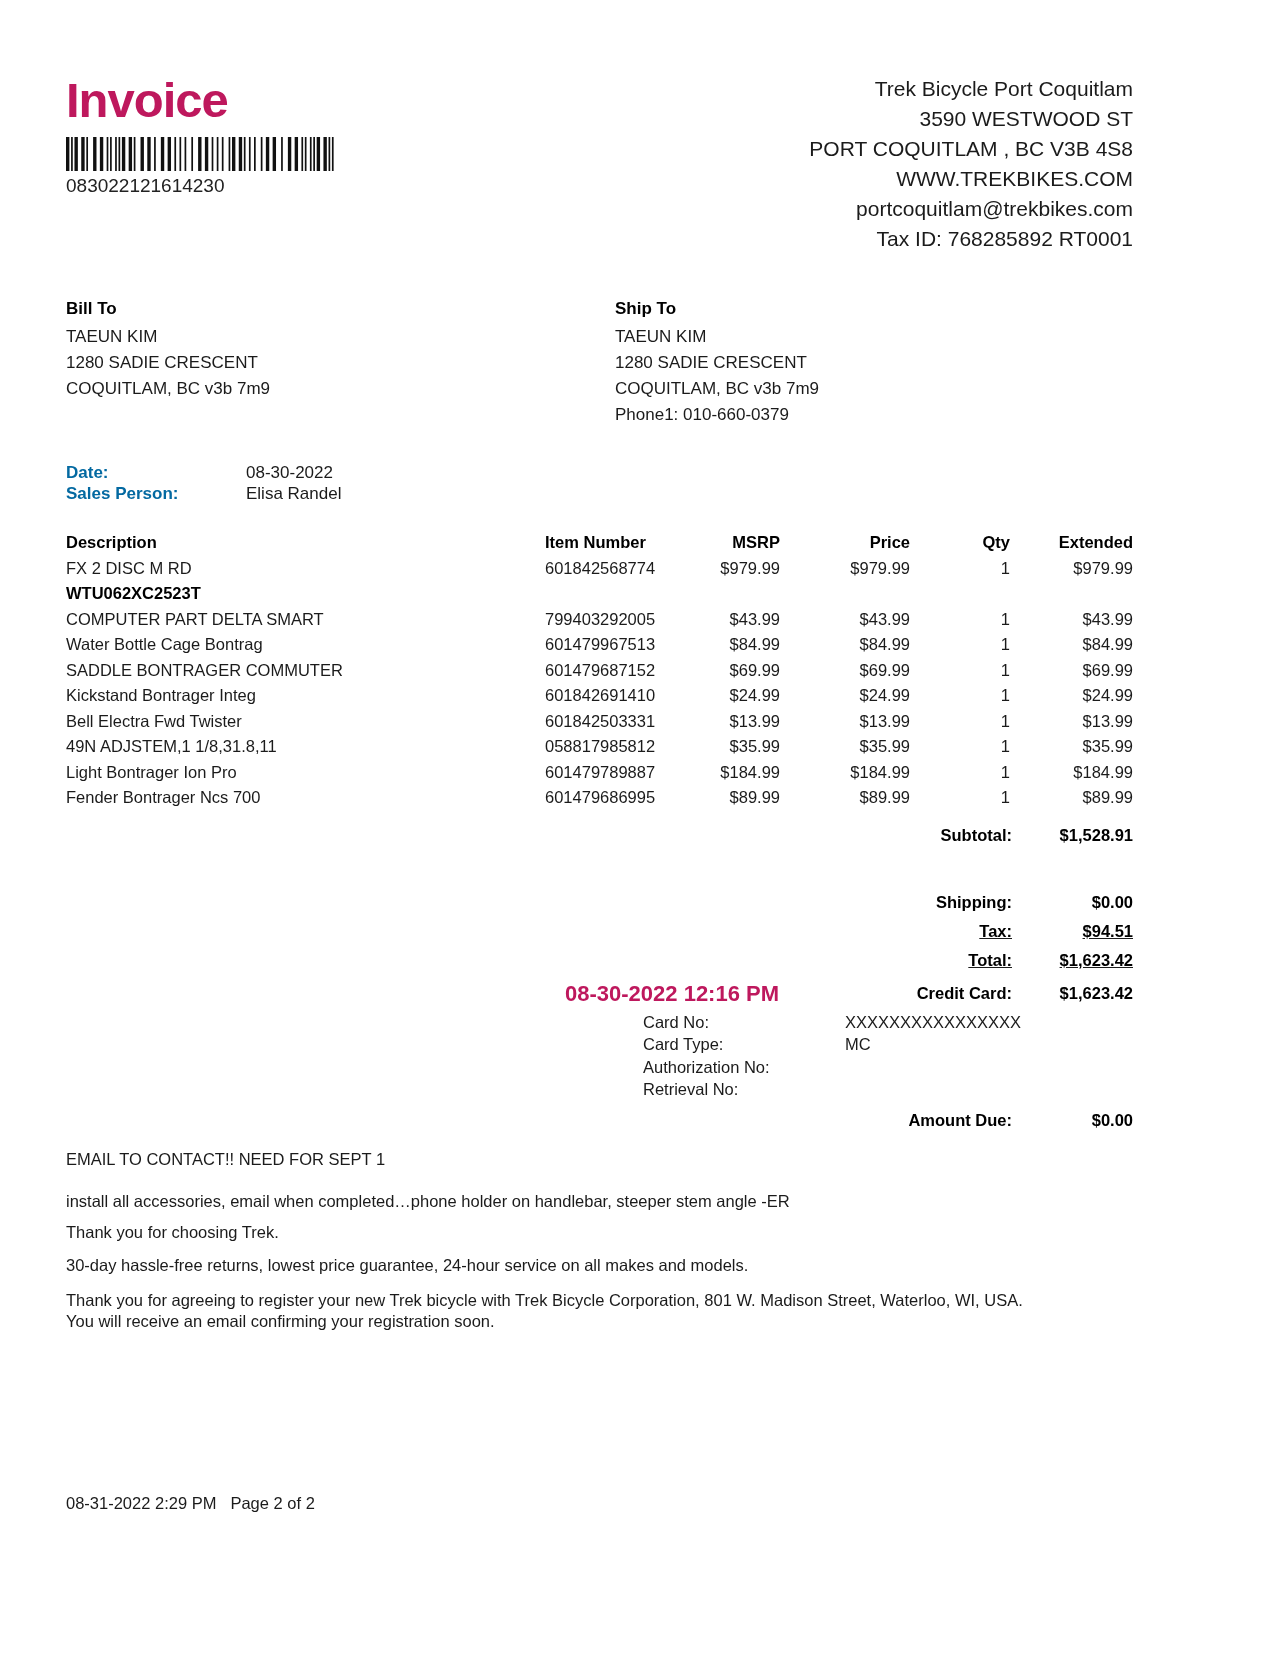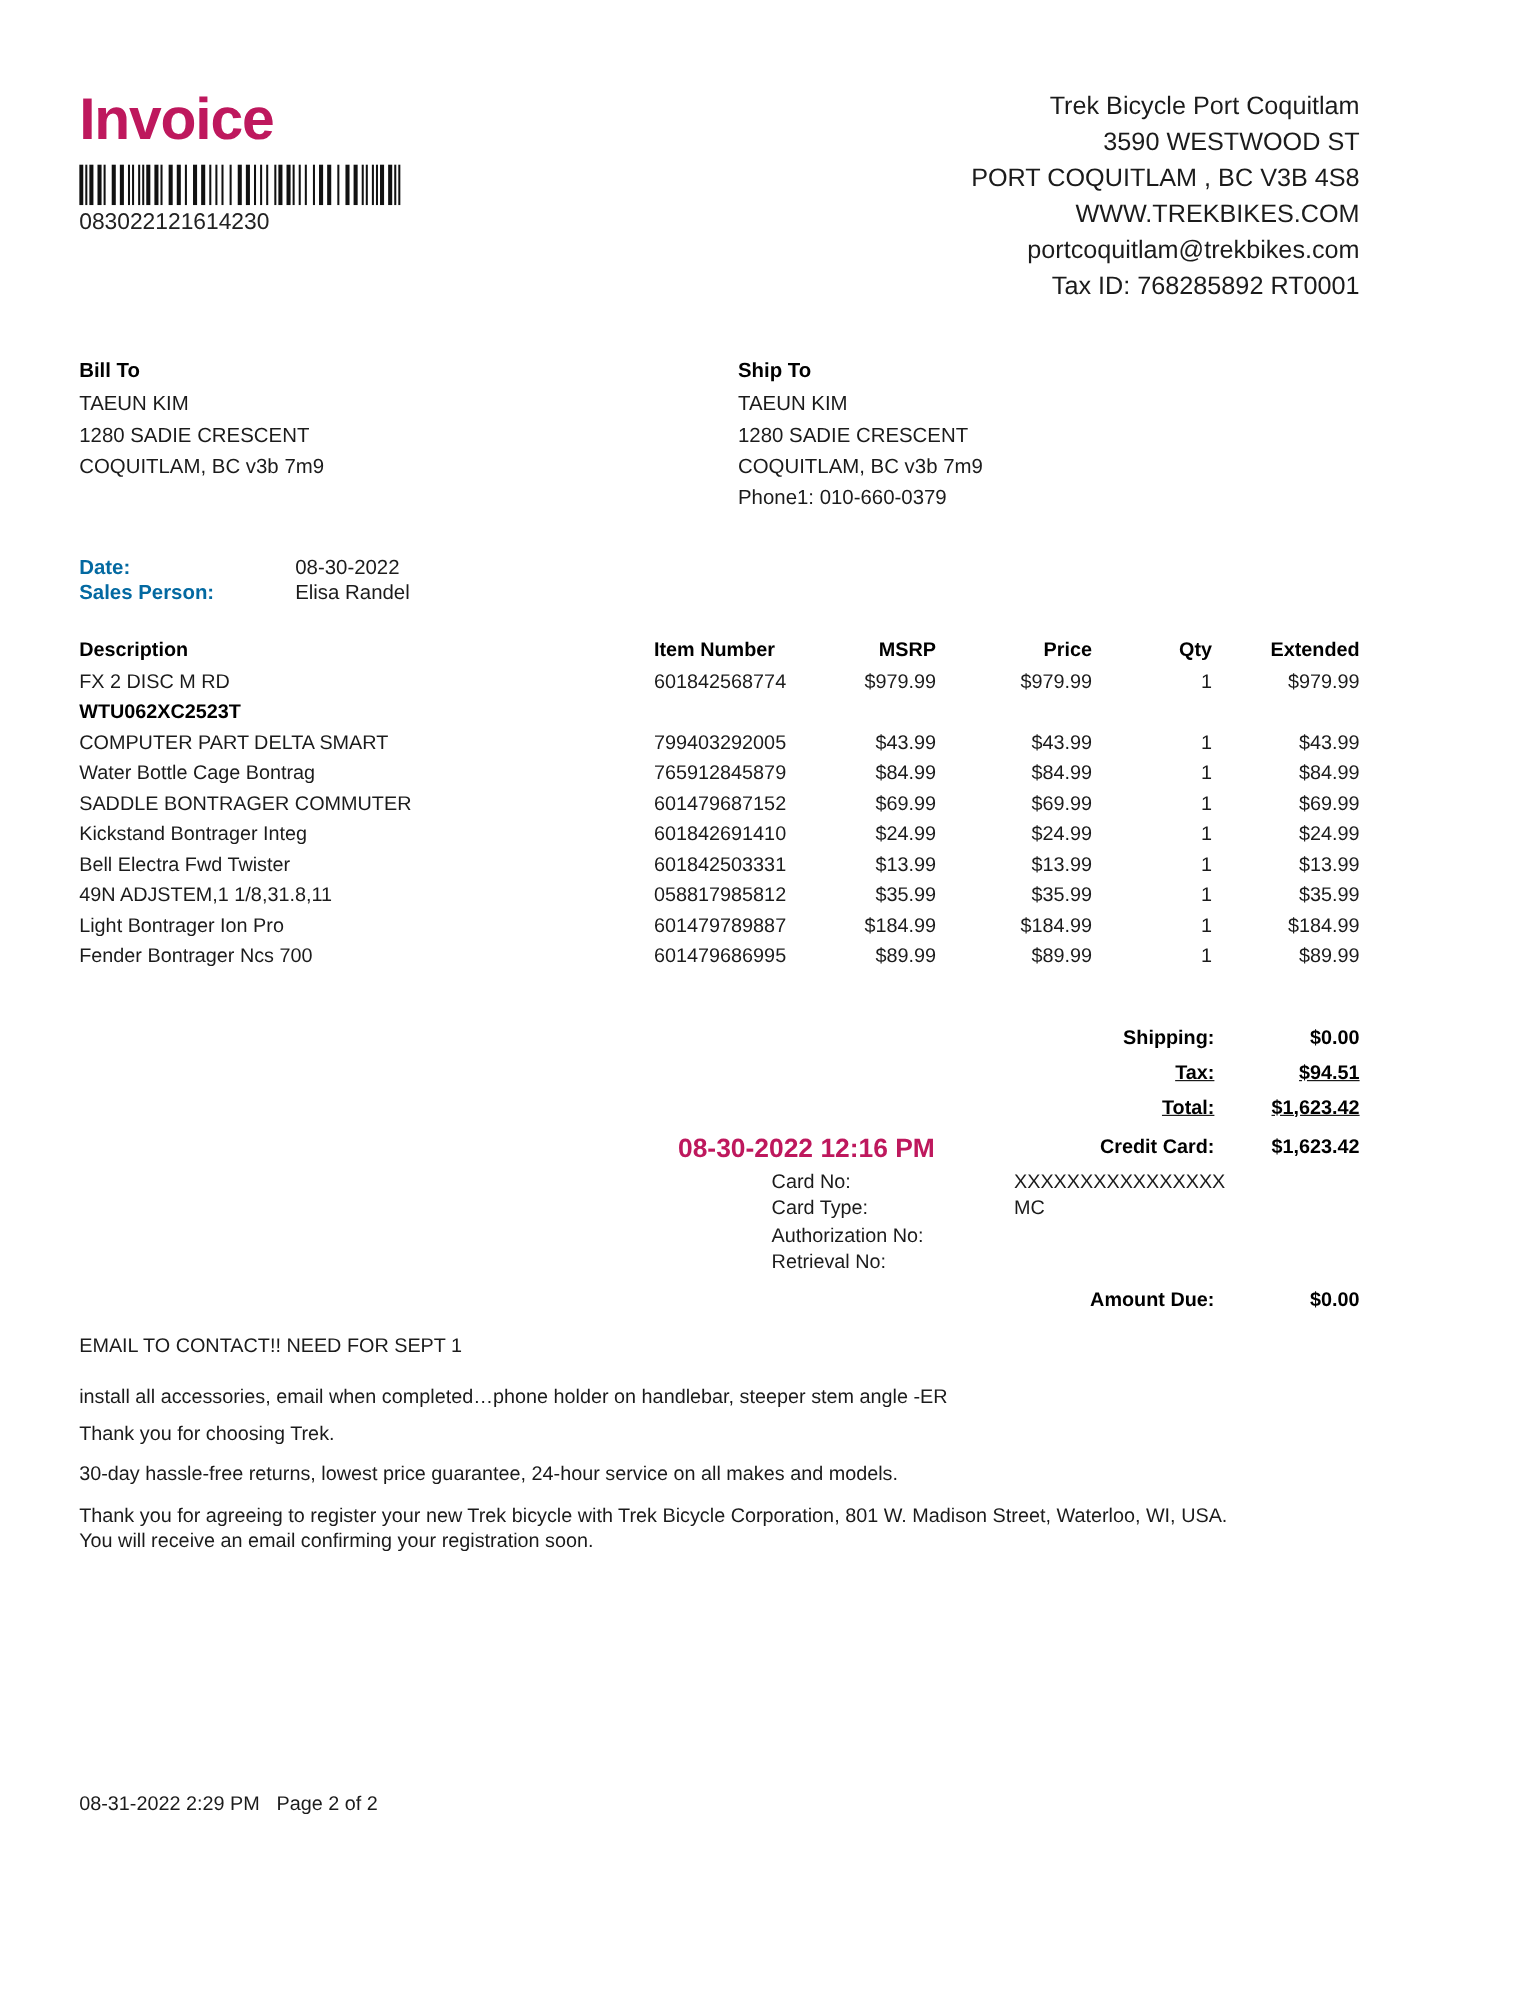--- a/index.html
+++ b/index.html
@@ -230,7 +230,7 @@
         </div>
         <div class="trow">
           <div class="tcell description">Water Bottle Cage Bontrag</div>
-          <div class="tcell item_number">765912845879</div>
+          <div class="tcell item_number">601479967513</div>
           <div class="tcell msrp">$84.99</div>
           <div class="tcell price">$84.99</div>
           <div class="tcell qty">1</div>

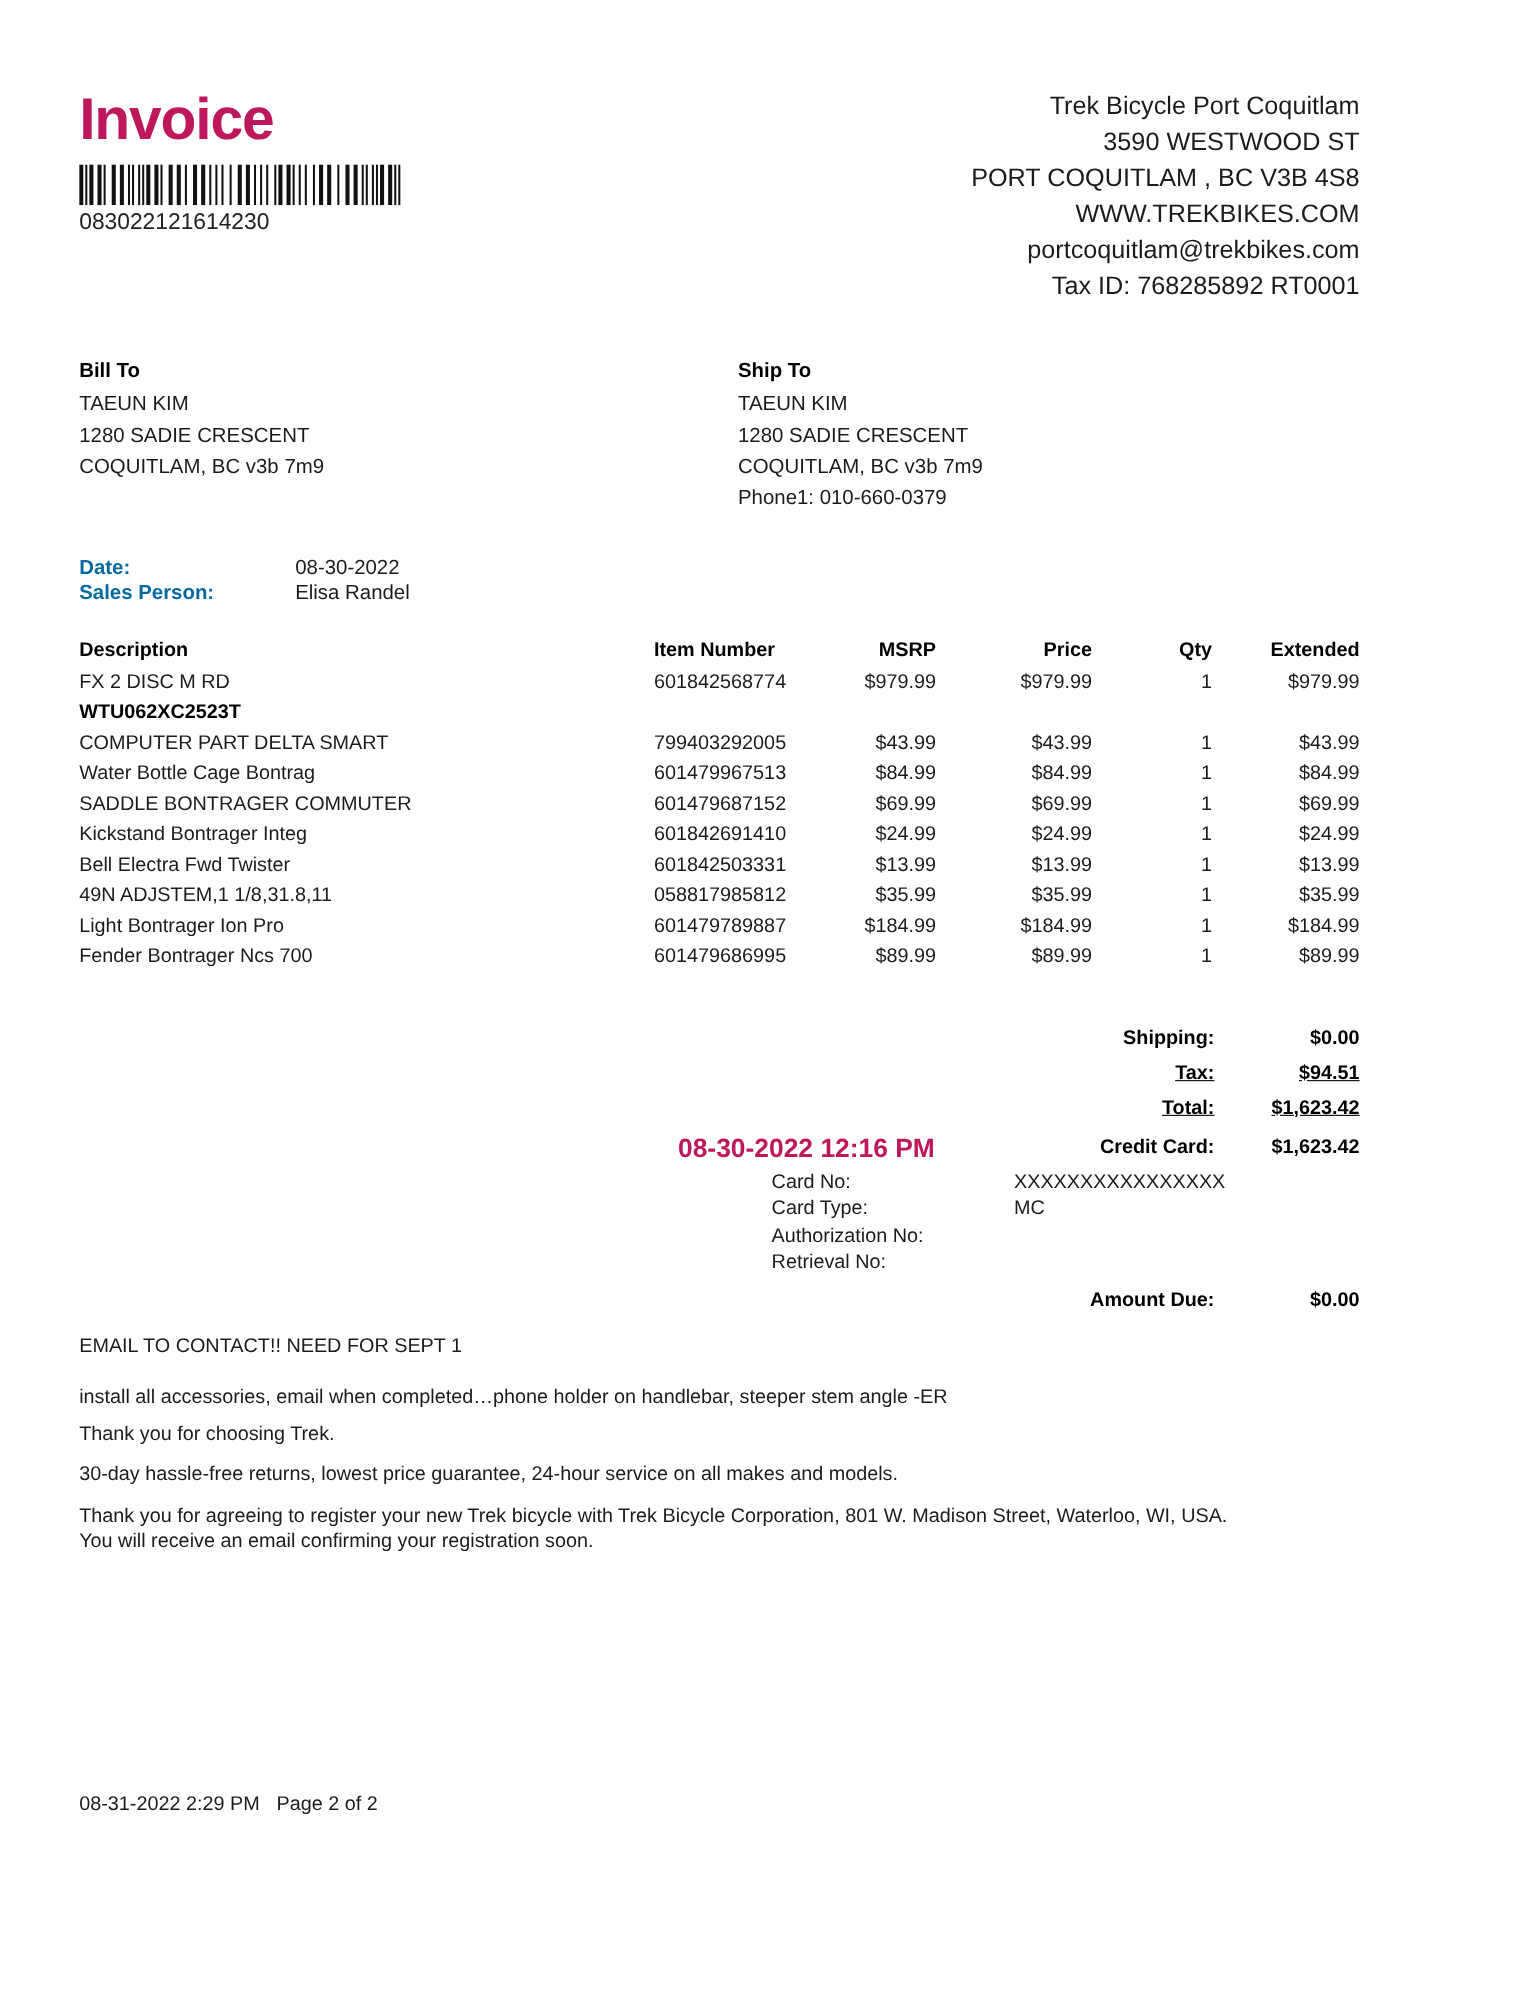--- a/index.html
+++ b/index.html
@@ -287,6 +287,10 @@
       </div>
   </div>
 
+  <div class="totals-row bold-value subtotal-row">
+    <div class="t-label">Subtotal:</div>
+    <div class="t-value">$1,528.91</div>
+  </div>
   <div class="totals-row bold-value shipping-row">
     <div class="t-label">Shipping:</div>
     <div class="t-value">$0.00</div>

